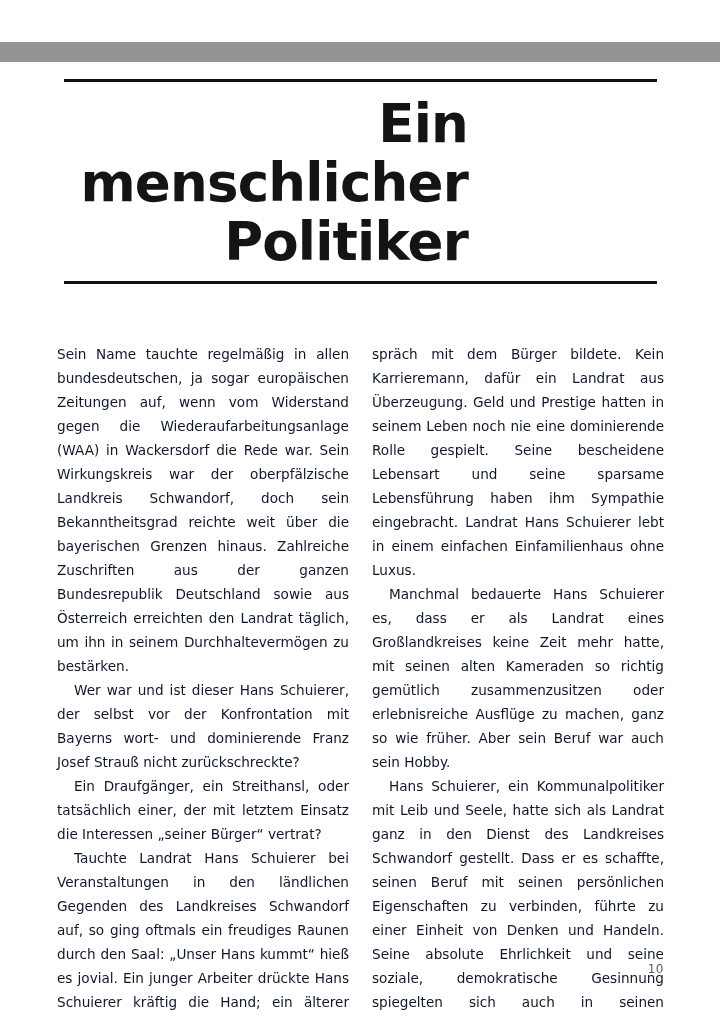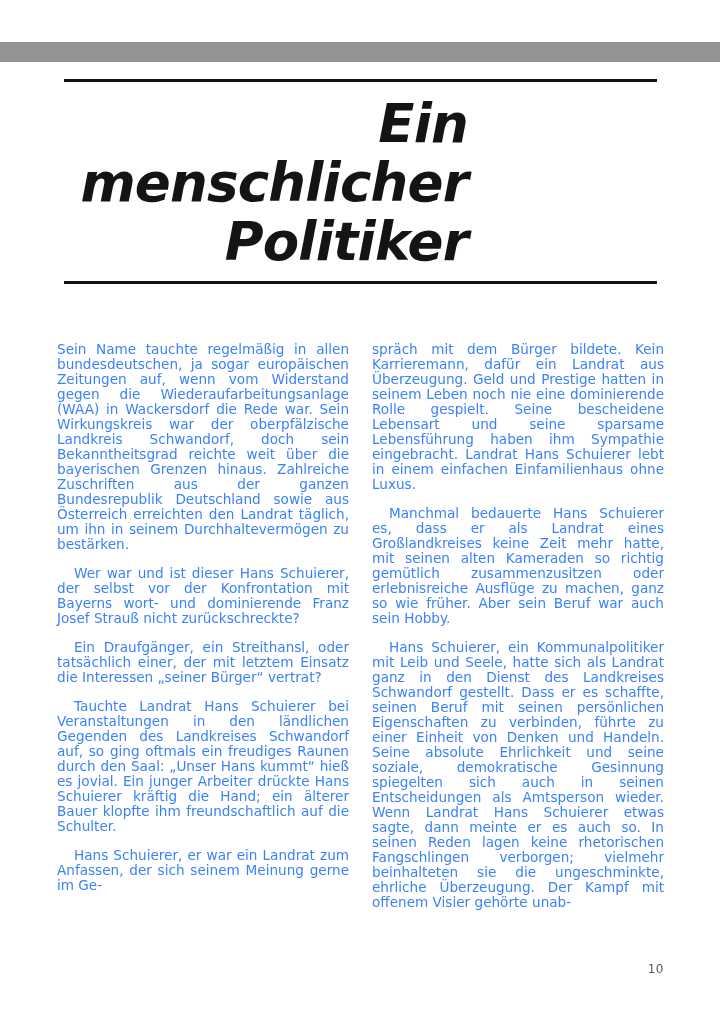--- a/index.html
+++ b/index.html
@@ -41,7 +41,6 @@
   }
   #title-inner {
     padding: 12px 0 10px 0;
-    font-style: italic;
   }
   #headline {
     margin: 0;

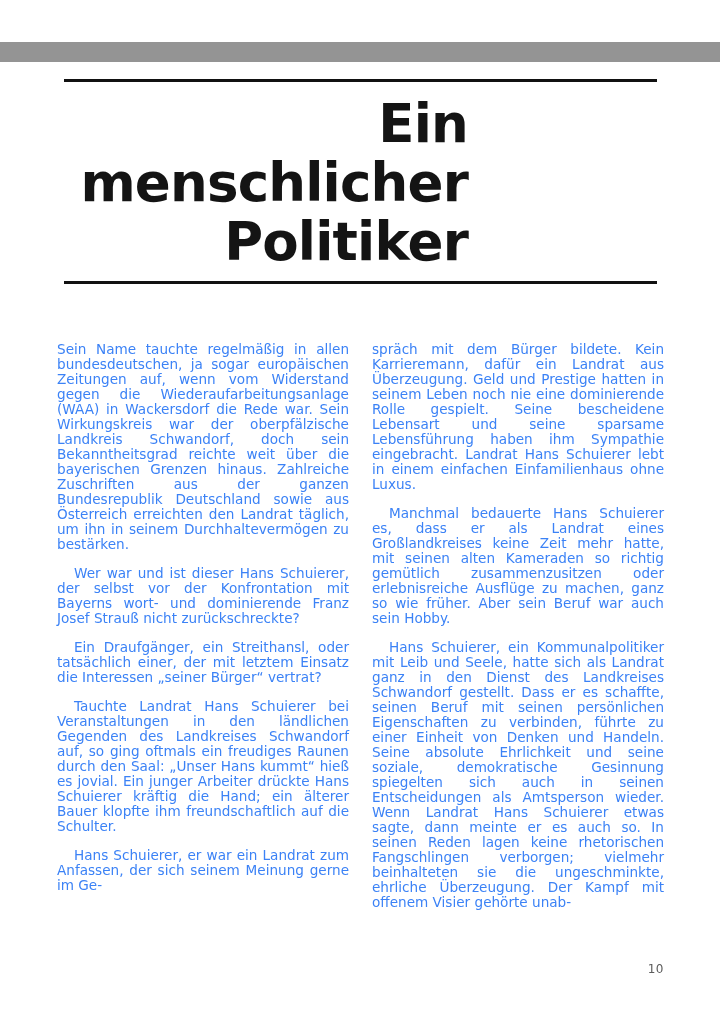--- a/index.html
+++ b/index.html
@@ -74,10 +74,10 @@
     padding: 0;
     font-family: "DejaVu Sans", "Liberation Sans", sans-serif;
     font-size: 13.6px;
-    line-height: 15px;
+    line-height: 24px;
     text-align: justify;
     text-justify: inter-word;
-    color: #3b82f6;
+    color: #0f172a;
     hyphens: manual;
   }
   .column p.indent {

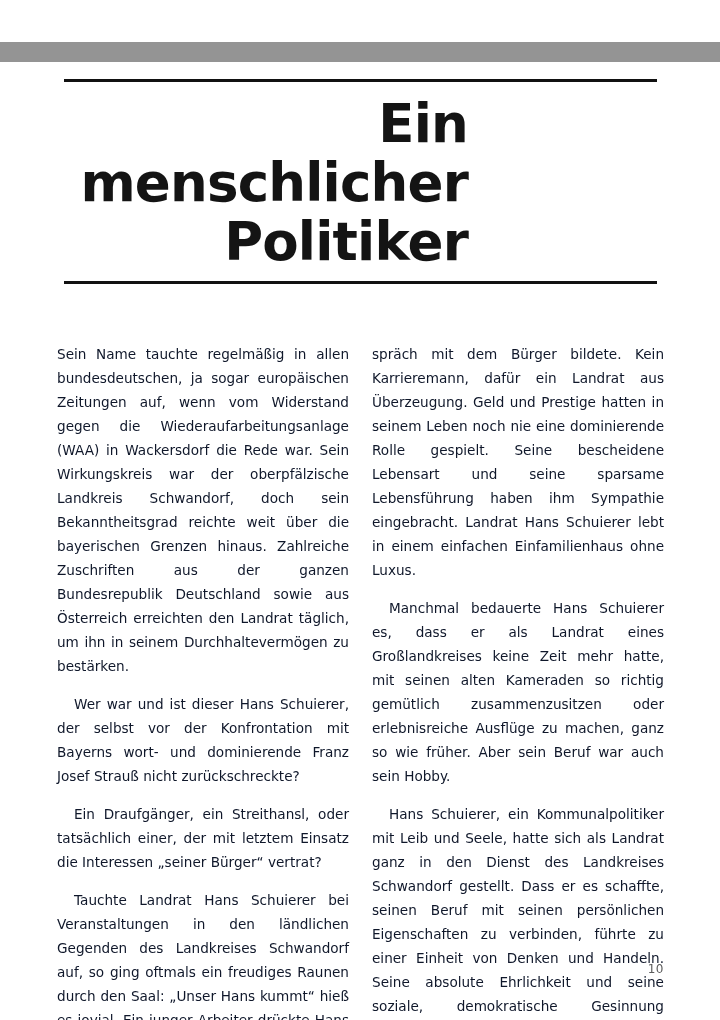--- a/index.html
+++ b/index.html
@@ -82,7 +82,6 @@
   }
   .column p.indent {
     text-indent: 17px;
-    margin-top: 14px;
   }
   .column p.last-line-left {
     text-align-last: left;

